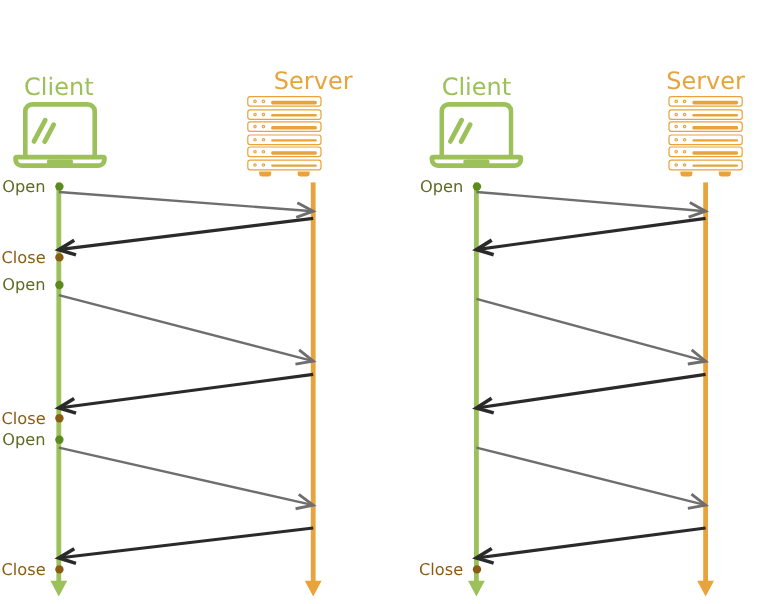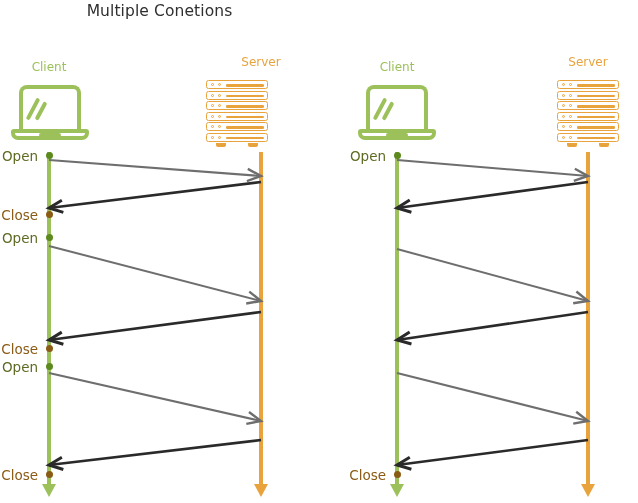--- a/index.html
+++ b/index.html
@@ -190,7 +190,6 @@
 <div id="canvas">
 
   <div class="panel" id="panel-left">
-    <div class="panel-title">Multiple Conetions</div>
 
     <div class="actor-label client" style="left:0px; top:60px; width:98px;">Client</div>
 

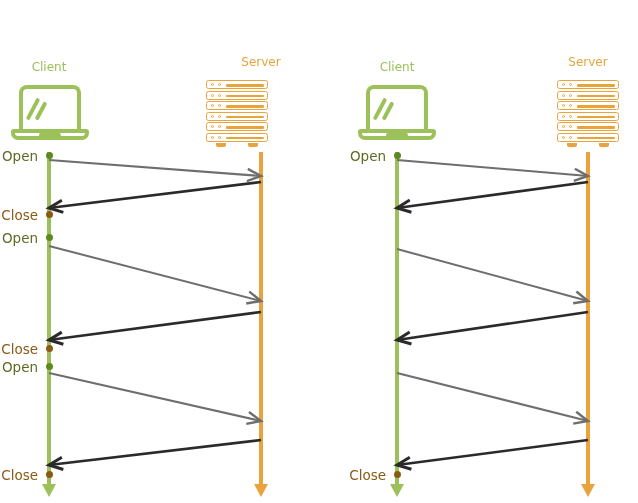--- a/index.html
+++ b/index.html
@@ -39,7 +39,7 @@
 
   .actor-label {
     position: absolute;
-    font-size: 12px;
+    font-size: 20px;
     white-space: nowrap;
     text-align: center;
   }

